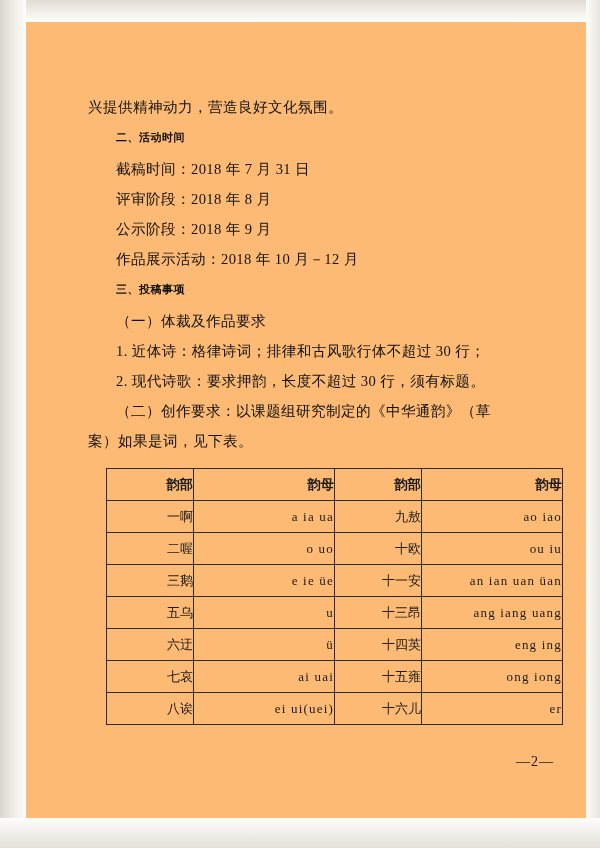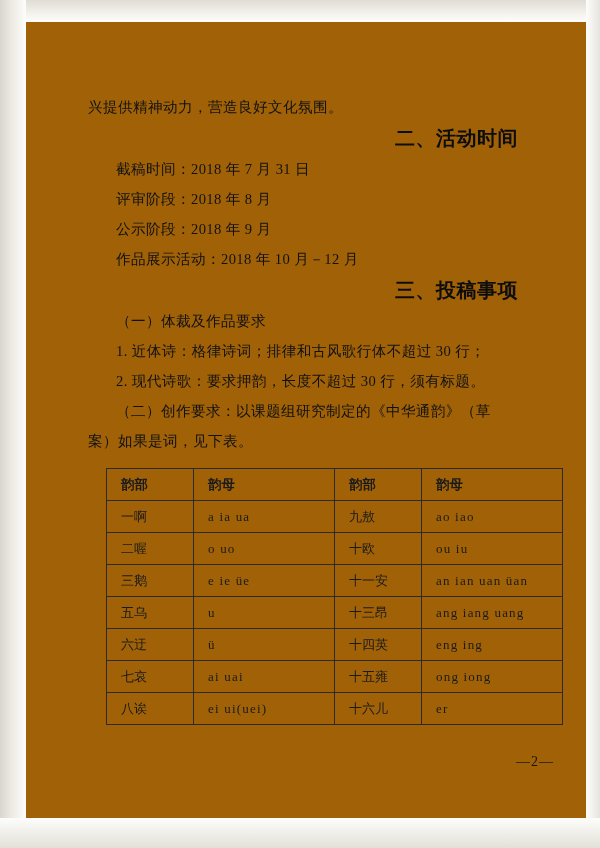--- a/index.html
+++ b/index.html
@@ -18,7 +18,7 @@
   .page {
     position: absolute;
     inset: 0;
-    background: #a16207;
+    background: #fdba74;
   }
   
   .scan-edge-left {

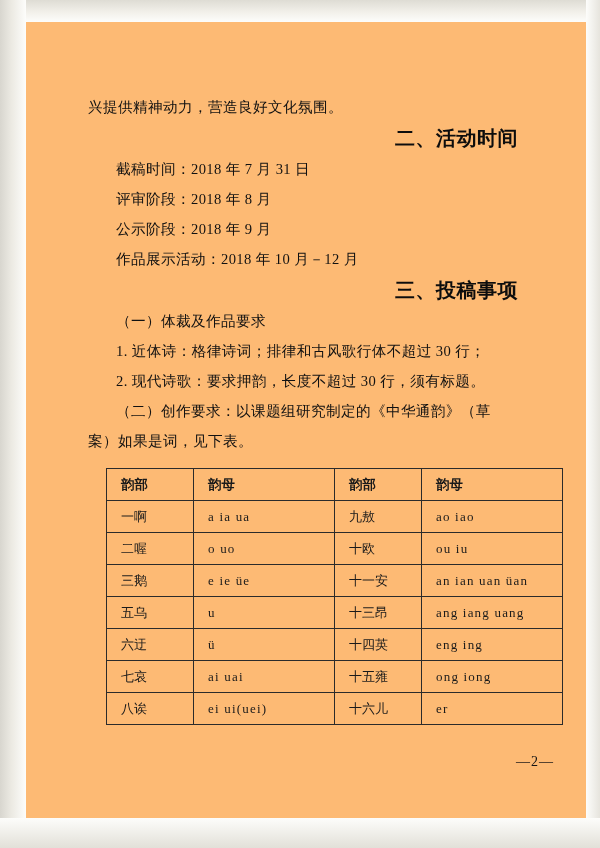--- a/index.html
+++ b/index.html
@@ -68,14 +68,13 @@
     padding-left: 28px;
   }
   .heading {
-    font-size: 20px;
+    font-size: 11px;
     font-weight: bold;
-    font-family: Liberation Serif, serif;
+    font-family: Liberation Mono, monospace;
     line-height: 32px;
     padding-left: 28px;
     letter-spacing: 0.5px;
     color: #0d0d0d;
-    text-align: right;
   }
 
   table.rhyme {

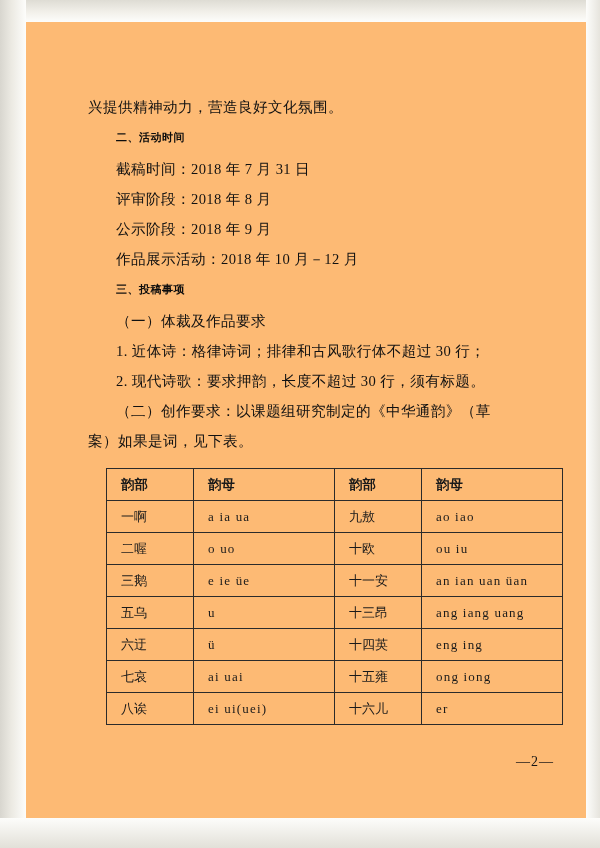--- a/index.html
+++ b/index.html
@@ -89,7 +89,7 @@
     height: 31px;
     padding: 0 0 0 14px;
     font-size: 13px;
-    text-align: left;
+    text-align: right;
     vertical-align: middle;
     font-family: "Liberation Serif", serif;
   }

